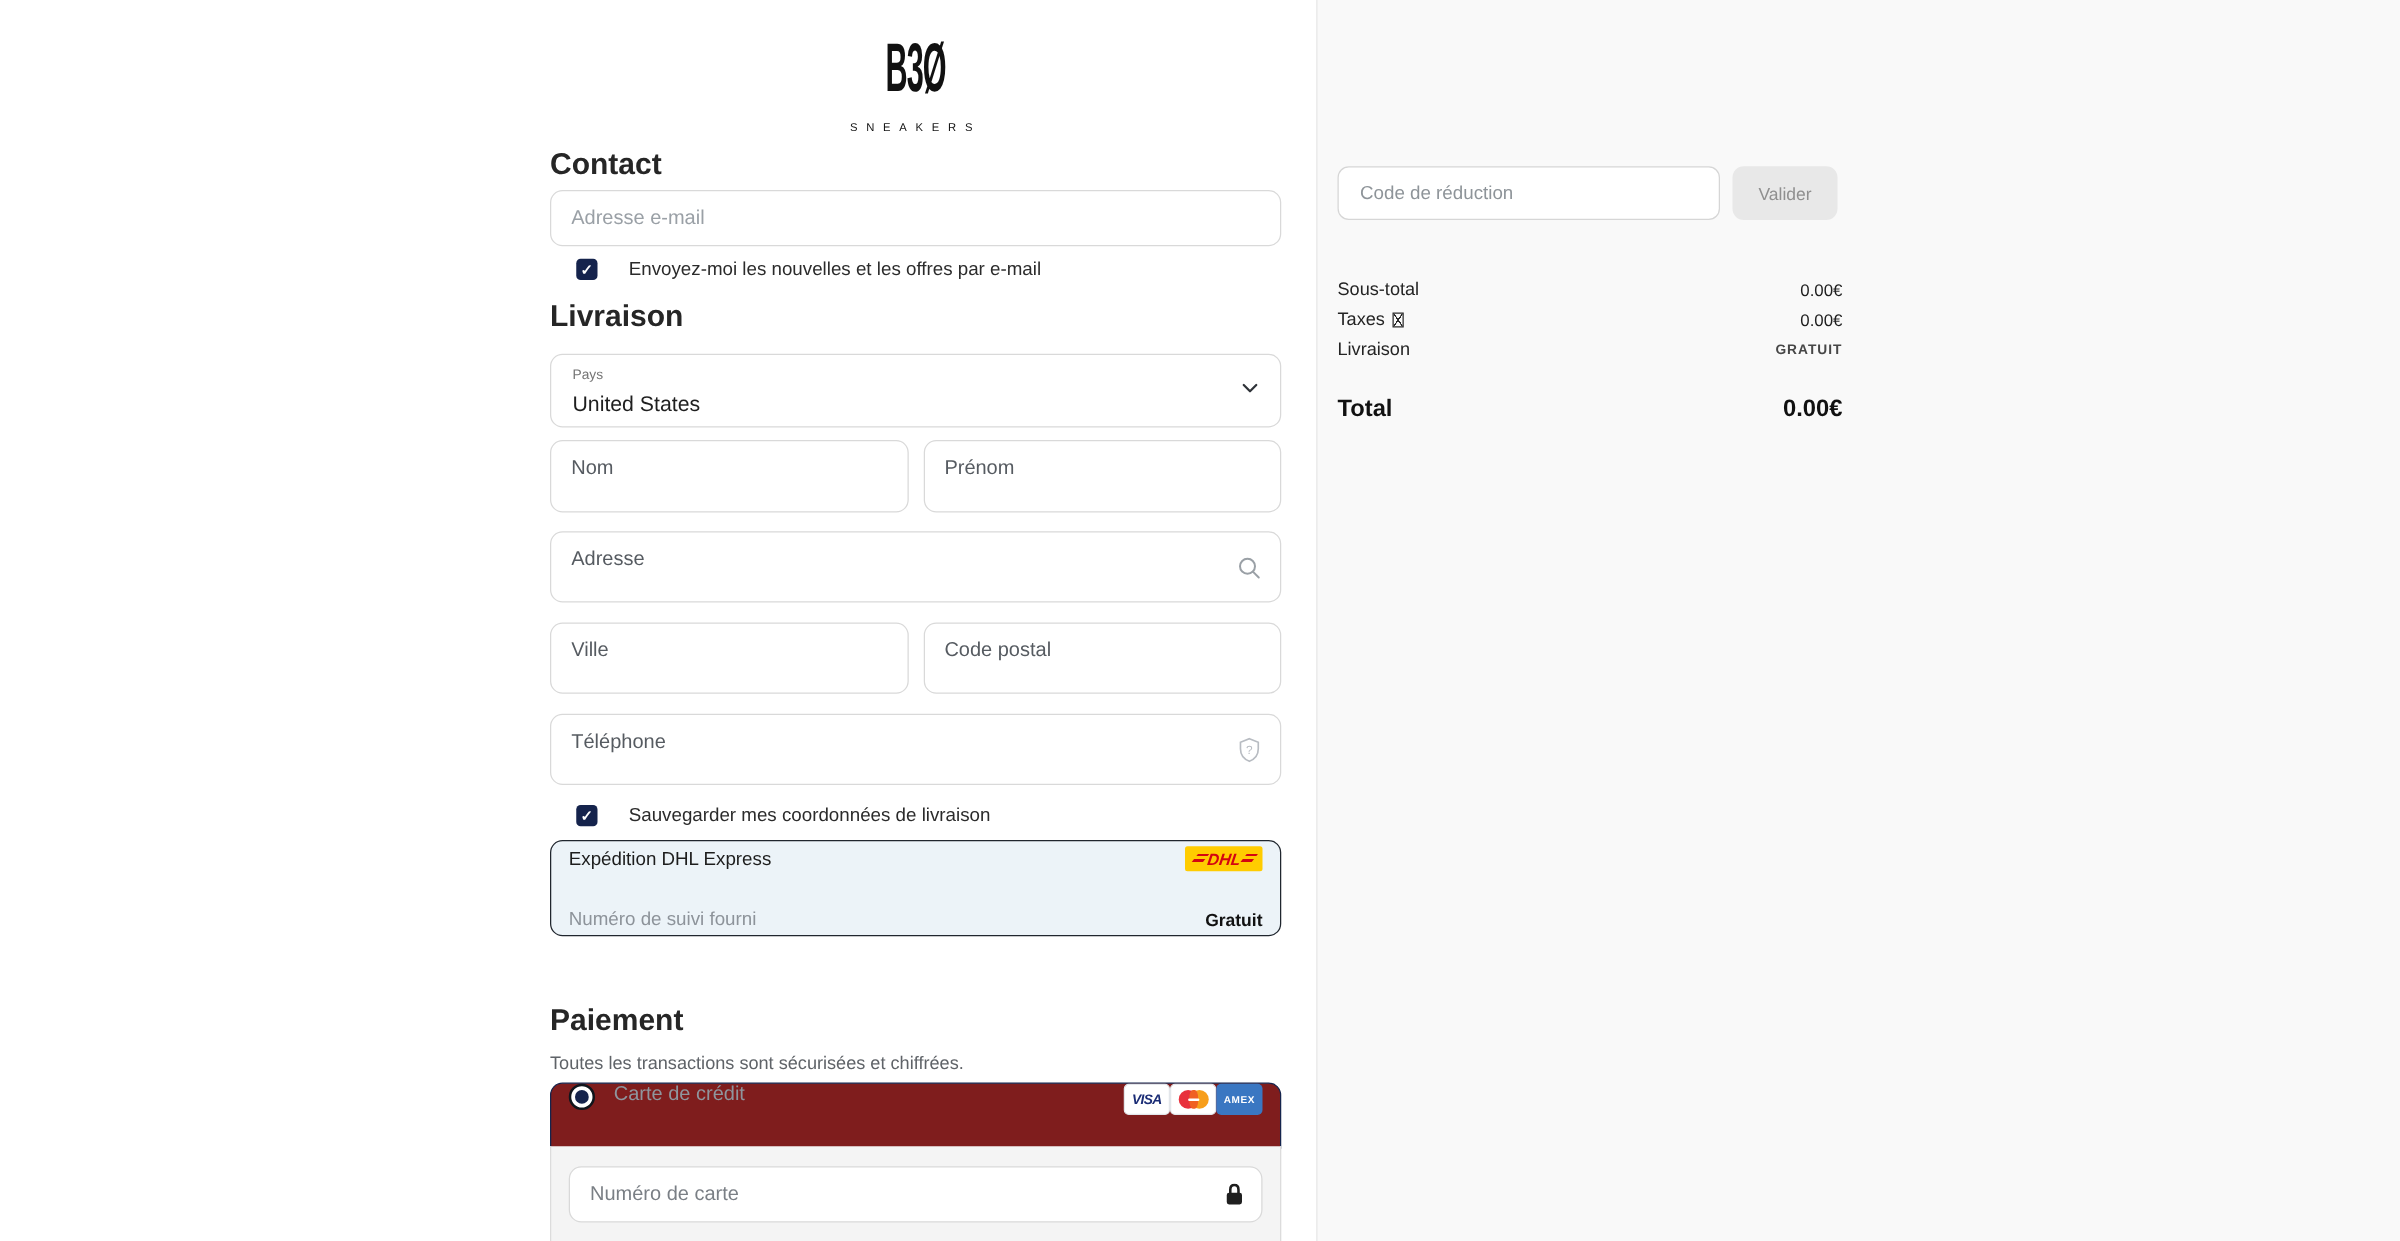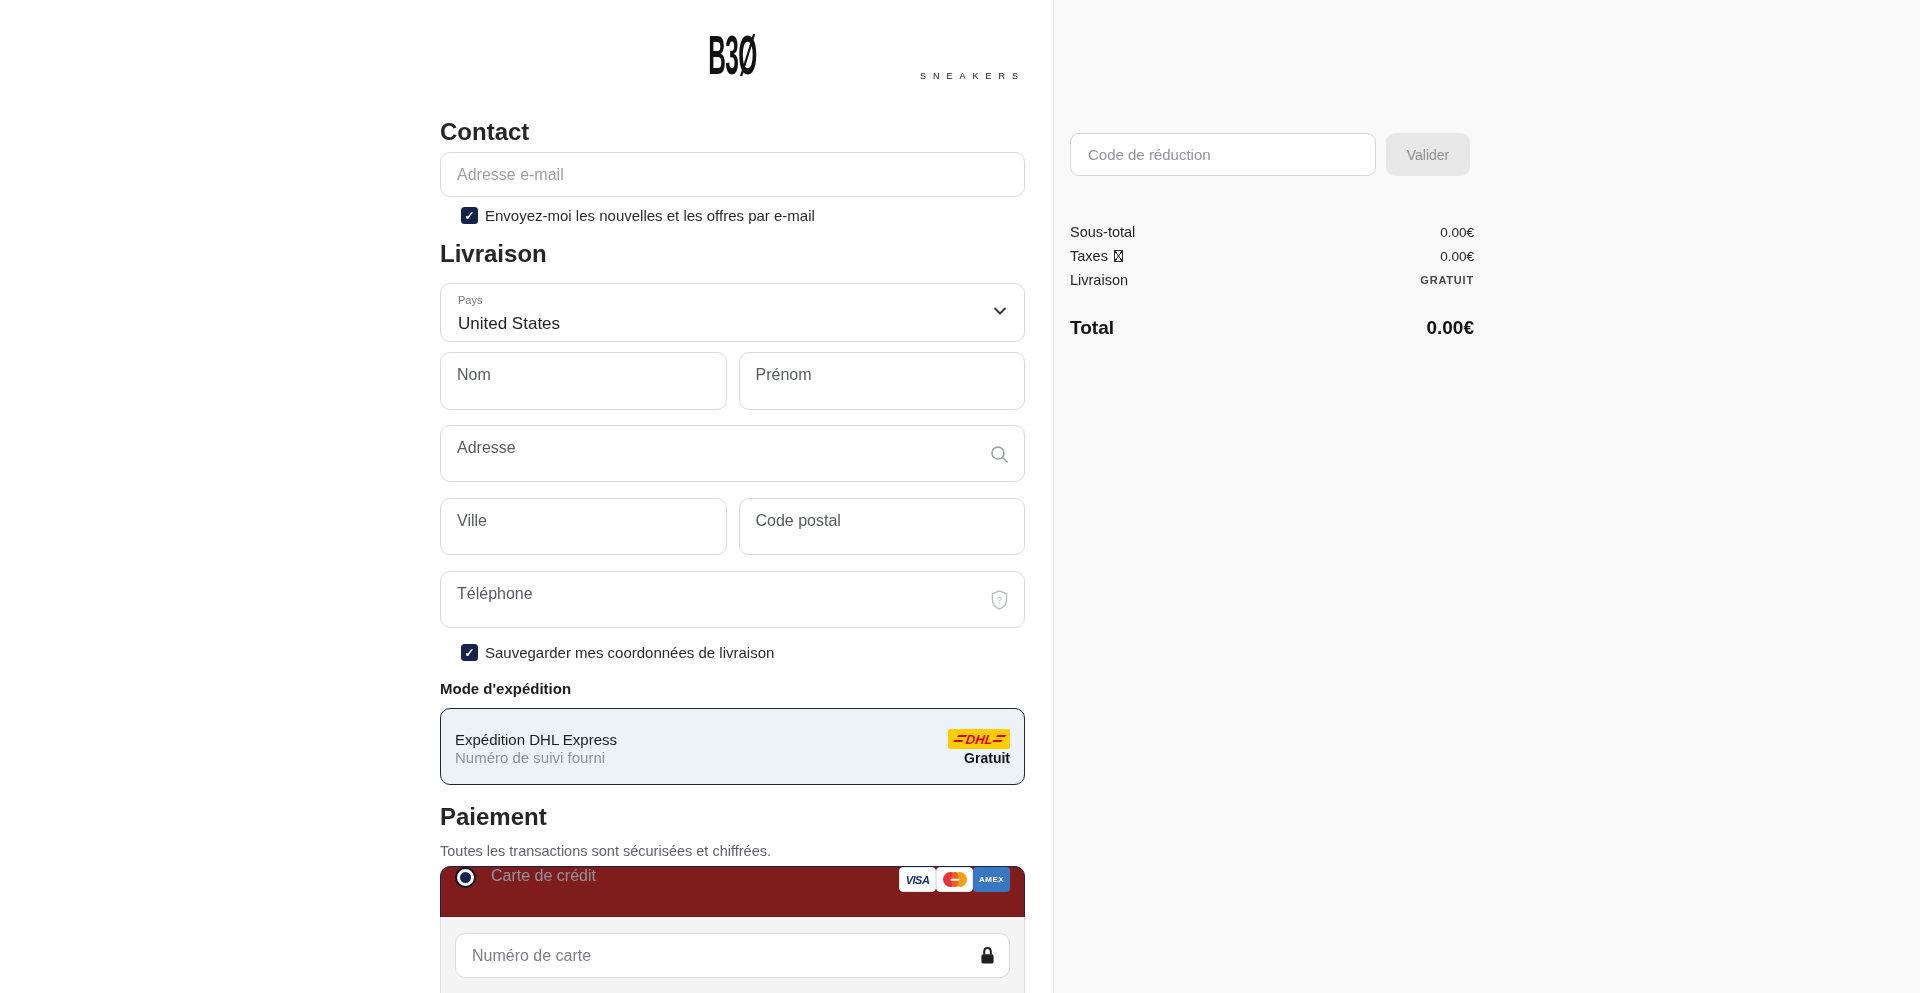--- a/index.html
+++ b/index.html
@@ -14,7 +14,7 @@
   .logo { position:absolute; top:24px; left:0; right:0; text-align:center; cursor:pointer; }
   .logo-mark { display:inline-block; font-size:34px; font-weight:800; color:#111;
                transform:scale(.72,1.62); transform-origin:center top; letter-spacing:-1px; }
-  .logo-sub { margin-top:8px; font-size:9px; letter-spacing:7px; color:#111; font-weight:500;text-align:right; }
+  .logo-sub { margin-top:34px; font-size:9px; letter-spacing:7px; color:#111; font-weight:500; }
 
   h2.sec { position:absolute; left:0; font-size:24px; font-weight:700; color:#262626; }
   .h-contact { top:118px; }

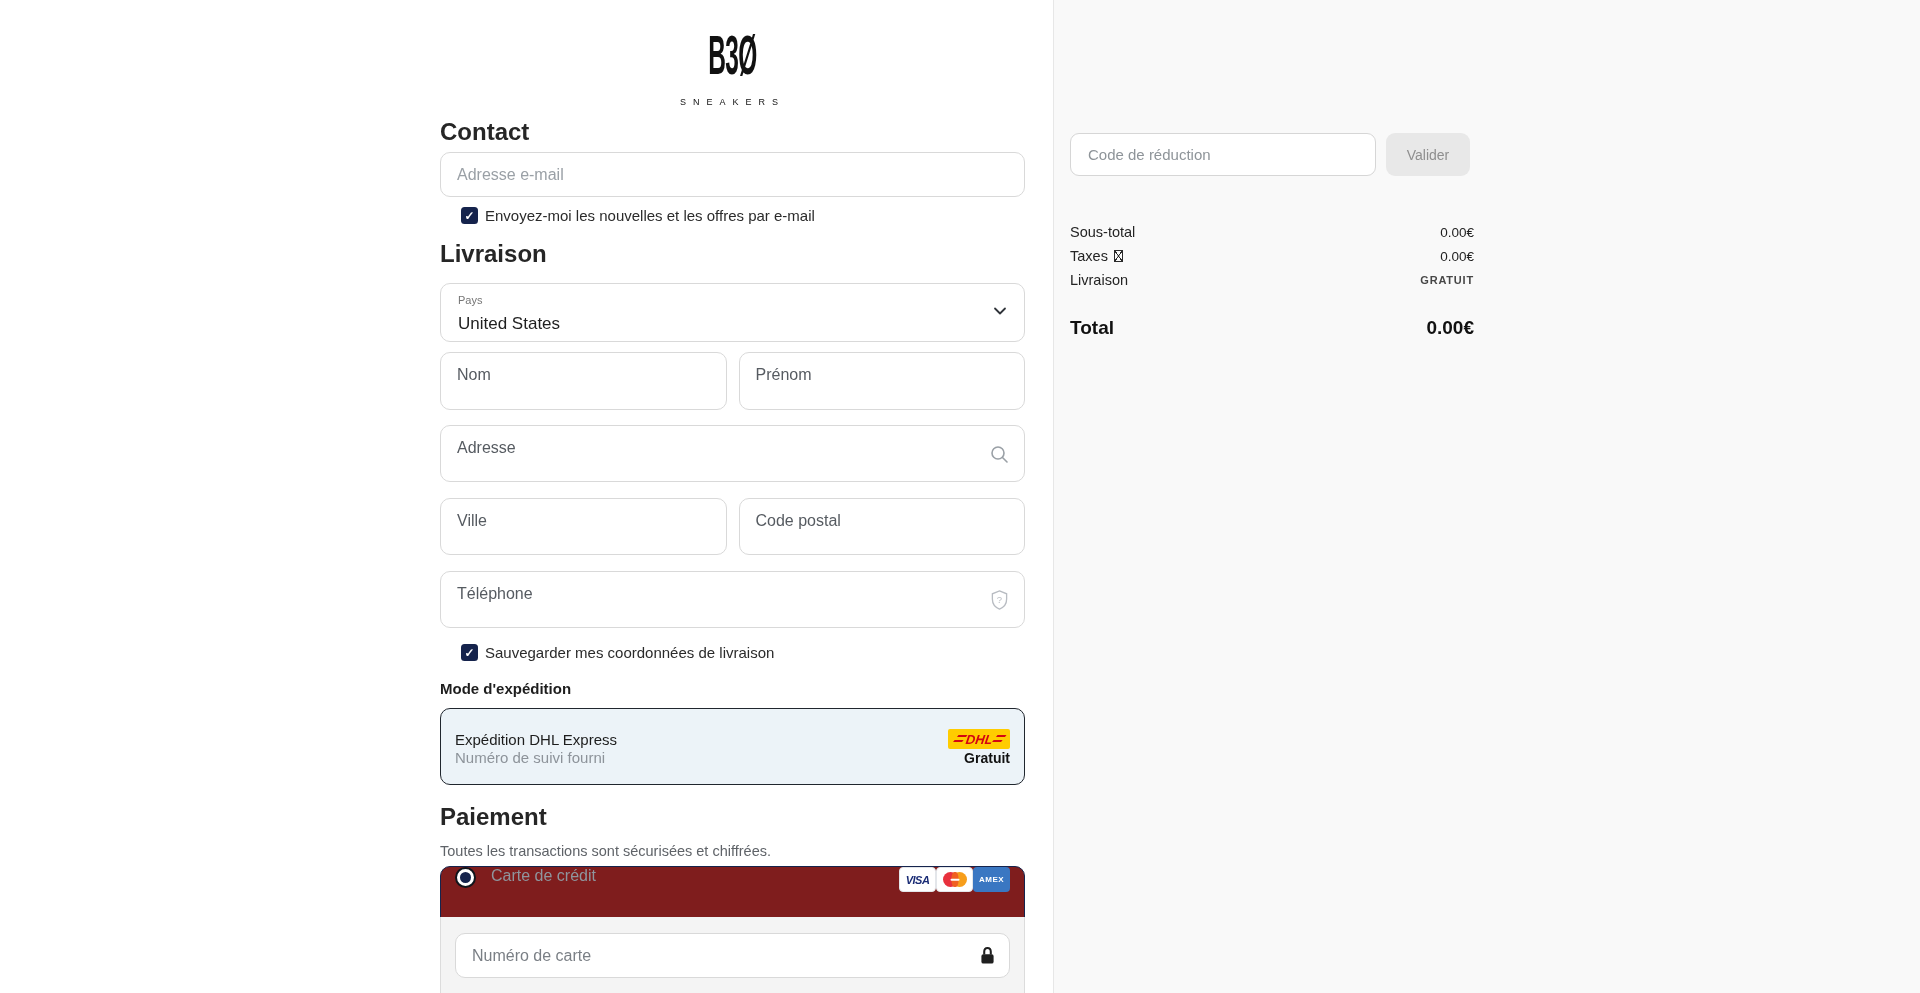--- a/index.html
+++ b/index.html
@@ -28,7 +28,7 @@
 
   .email-input { position:absolute; top:152px; height:45px; padding:0 16px; }
 
-  .check-row { position:absolute; left:0; display:flex; align-items:flex-end; gap:7px; cursor:pointer;padding-left:21px; }
+  .check-row { position:absolute; left:0; display:flex; align-items:flex-end; gap:25px; cursor:pointer;padding-left:21px; }
   .cb1 { top:207px; }
   .cb2 { top:644px; }
   .checkbox { width:17px; height:17px; background:#15234c; border-radius:3.5px; flex:0 0 auto;

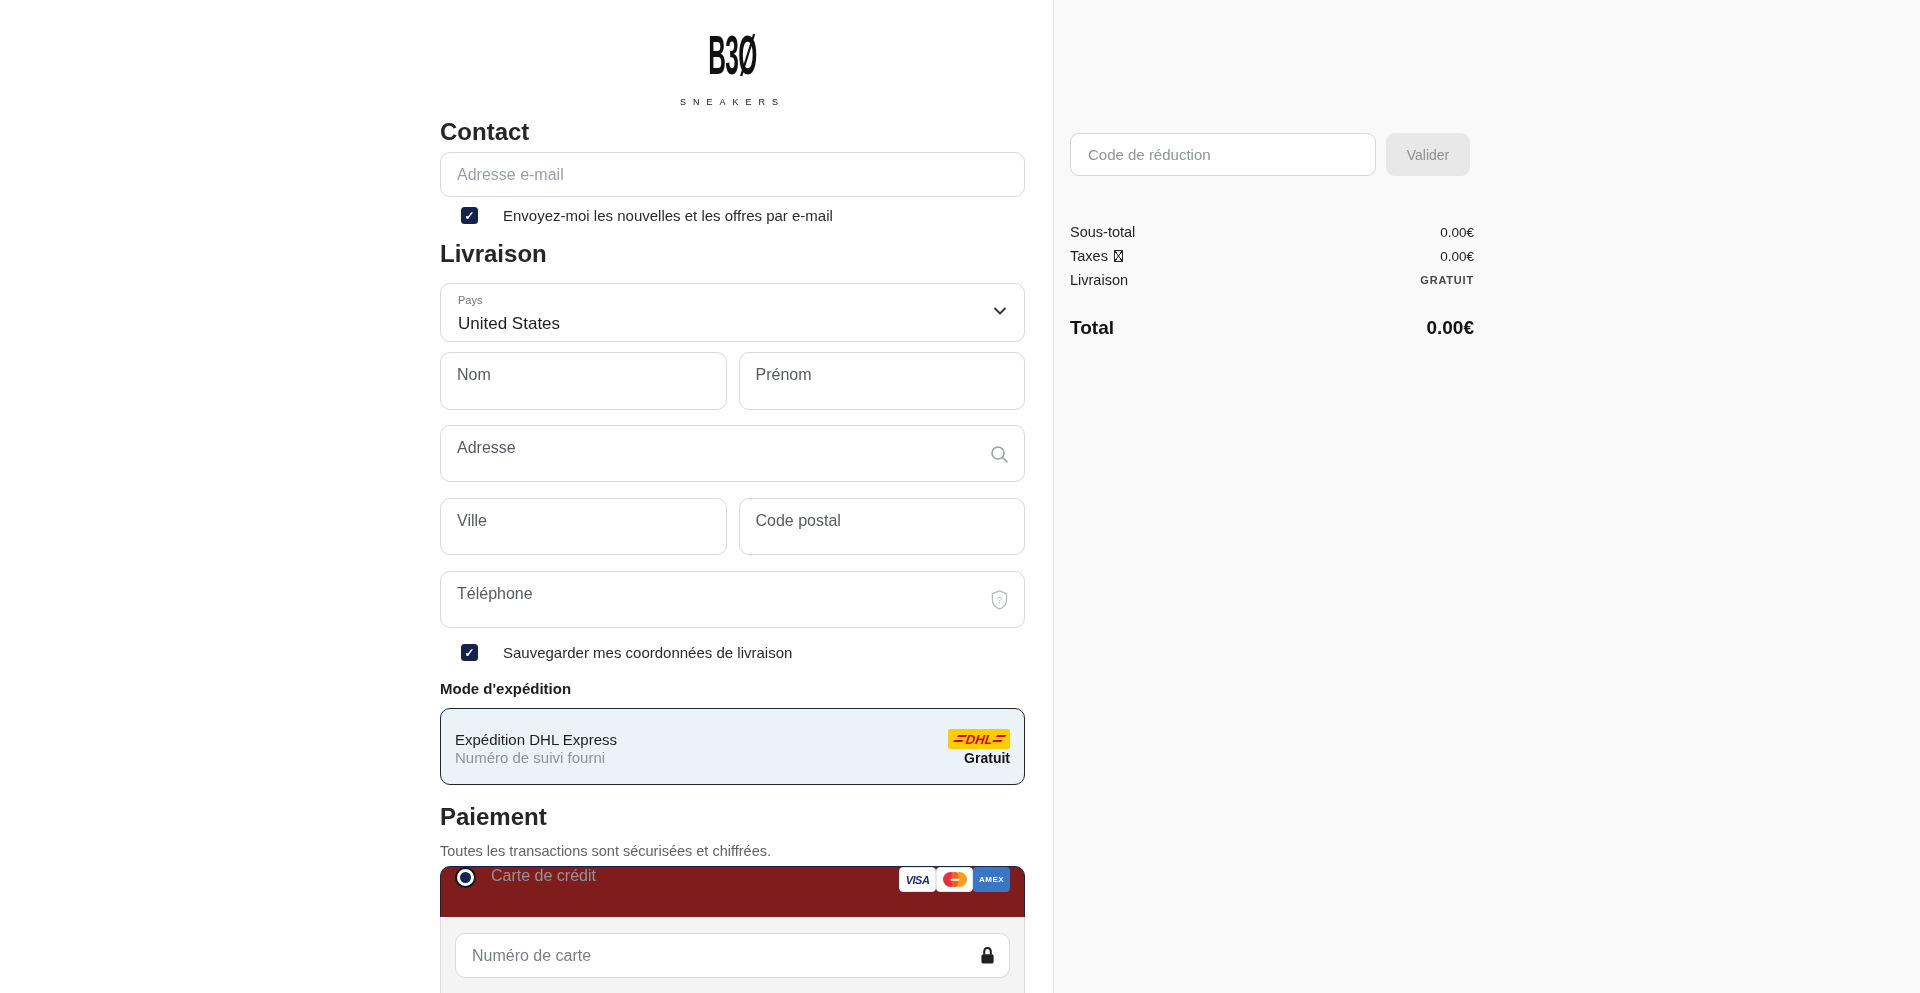--- a/index.html
+++ b/index.html
@@ -57,8 +57,8 @@
 
   .ship-label { position:absolute; top:680px; font-size:15px; font-weight:700; color:#1e1e1e; }
 
-  .ship-card { position:absolute; top:708px; left:0; right:0; height:77px; background:#ecf3f8;
-               border:1.5px solid #20262e; border-radius:10px; padding:20px 14px;
+  .ship-card { position:absolute; top:672px; left:0; right:0; height:77px; background:#ecf3f8;
+               border:1.5px solid #20262e; border-radius:10px; padding:4px 14px;
                display:flex; flex-direction:column; justify-content:space-between; cursor:pointer; }
   .ship-row { display:flex; align-items:center; justify-content:space-between; }
   .ship-name { font-size:15px; color:#1d1d1d; font-weight:500; }

